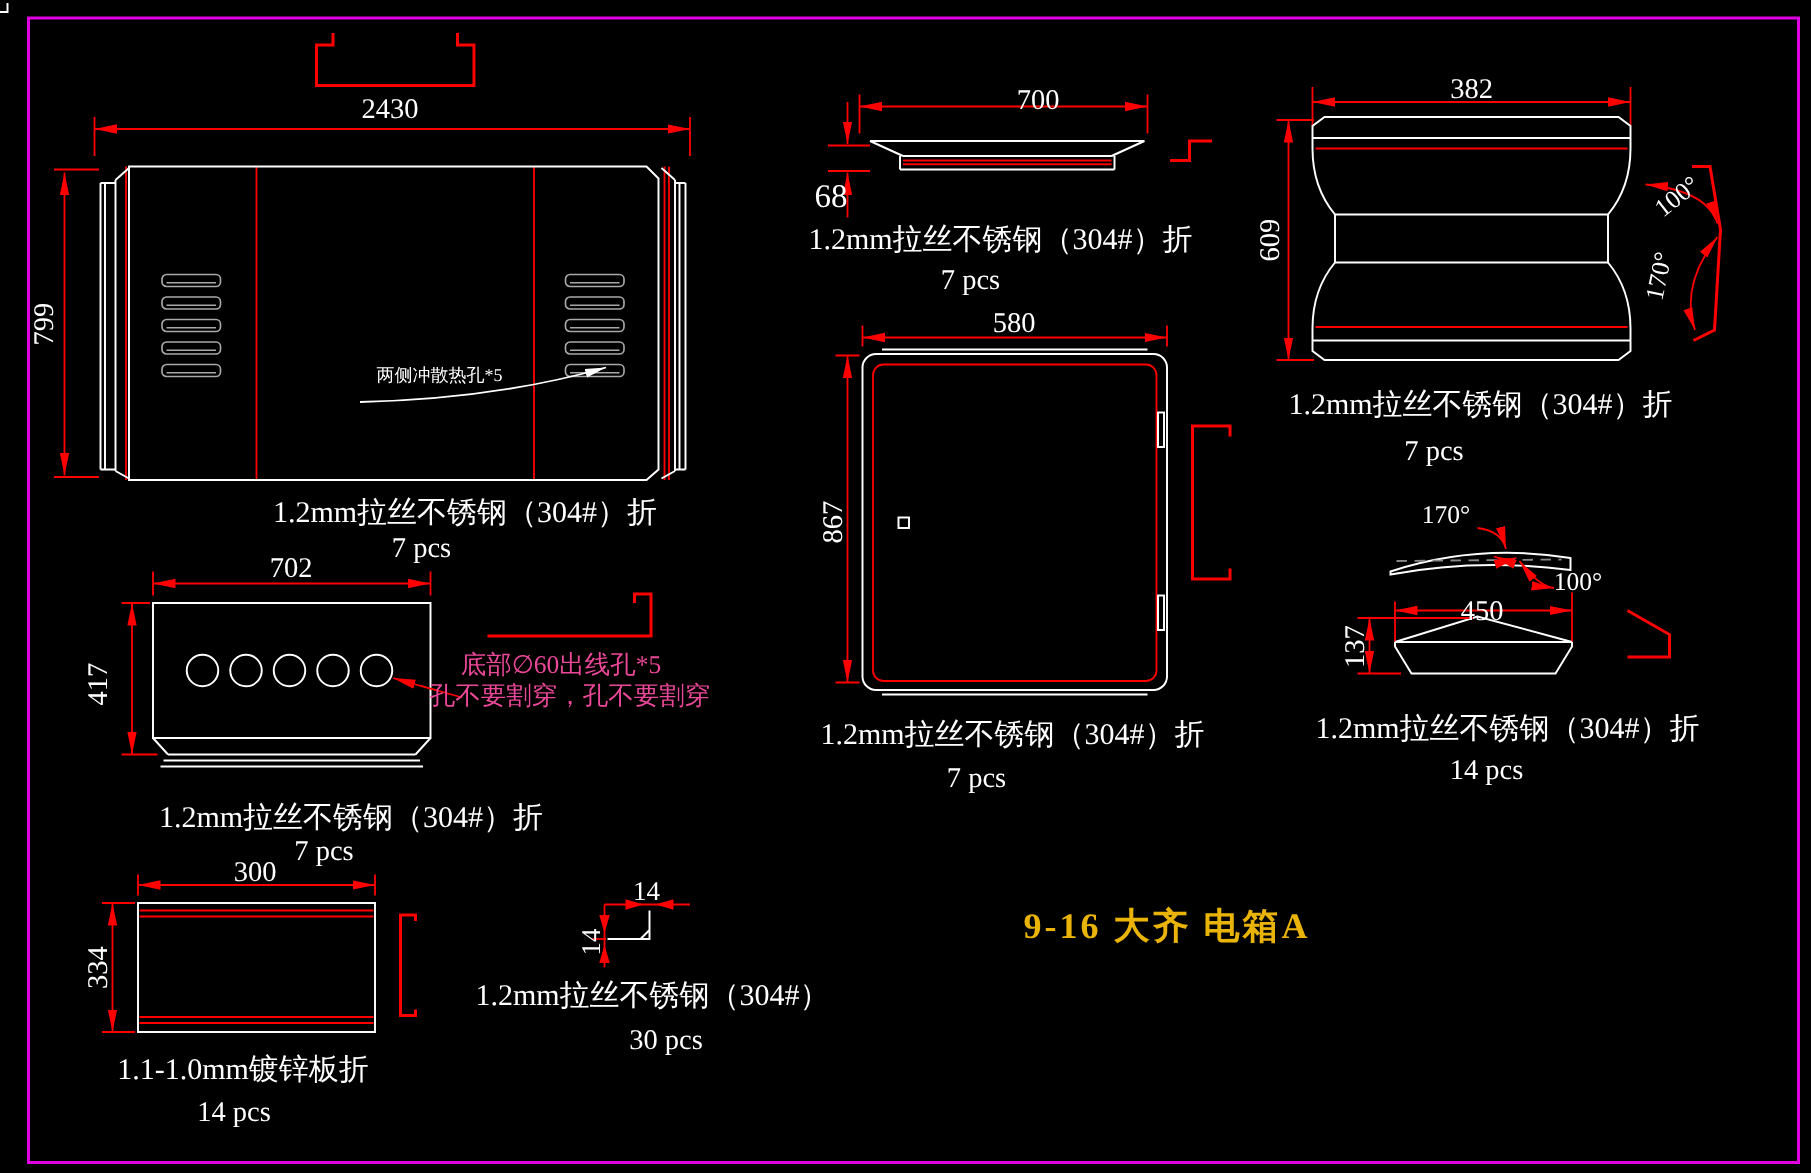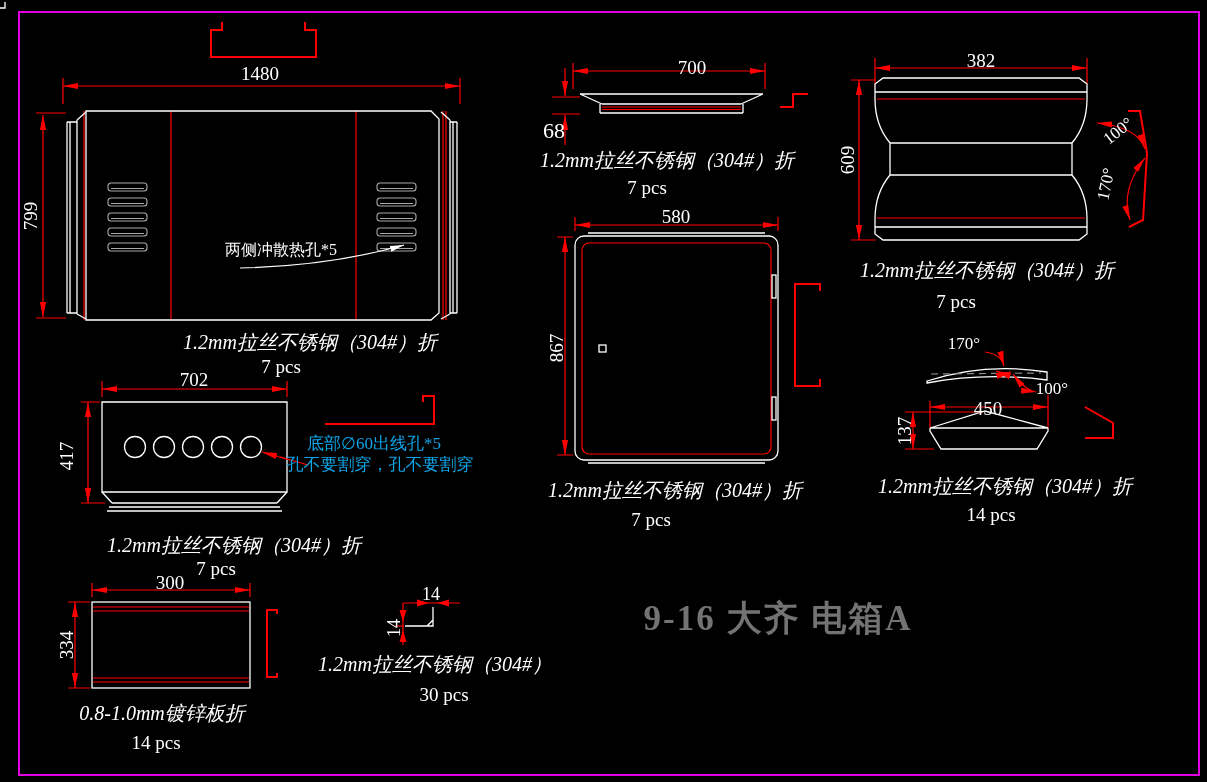--- a/index.html
+++ b/index.html
@@ -158,7 +158,7 @@
   </g>
 </svg>
 
-<div class="lbl" style="left:260px;top:73px">1480</div>
+<div class="lbl" style="left:260px;top:73px">2430</div>
 <div class="lbl" style="left:30px;top:216px;transform:translate(-50%,-50%) rotate(-90deg)">799</div>
 <div class="lbl" style="left:281px;top:250px;font-size:16px">两侧冲散热孔*5</div>
 <div class="lbl mat" style="left:310px;top:342px">1.2mm拉丝不锈钢（304#）折</div>

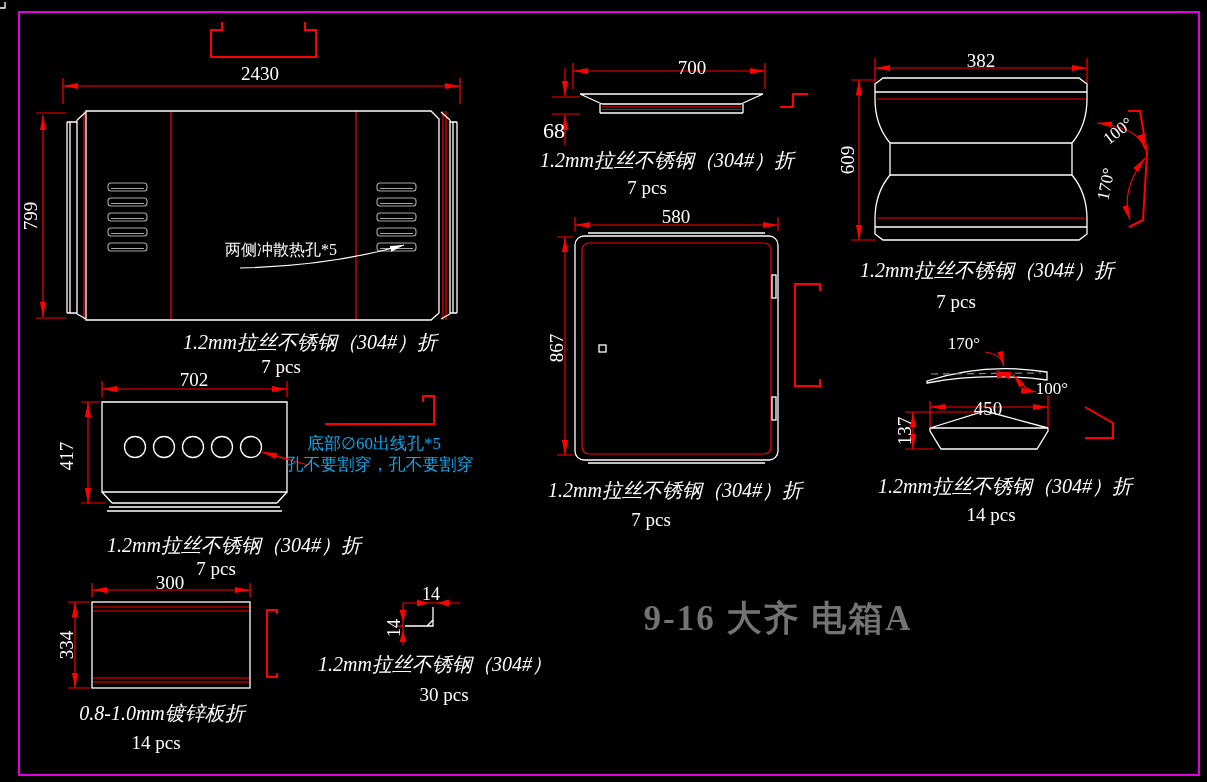--- a/index.html
+++ b/index.html
@@ -14,7 +14,7 @@
   .dash{stroke:#8a8a8a;stroke-width:1.2;fill:none;stroke-dasharray:7 5;}
   .lbl{position:absolute;color:#ffffff;white-space:nowrap;transform:translate(-50%,-50%);
        font-size:19px;line-height:1;}
-  .mat{font-size:20px;font-style:italic;}
+  .mat{font-size:20px;}
   .red{color:#0ea5e9;}
   .title{font-size:35px;font-weight:bold;color:#737373;letter-spacing:2px;}
 </style>

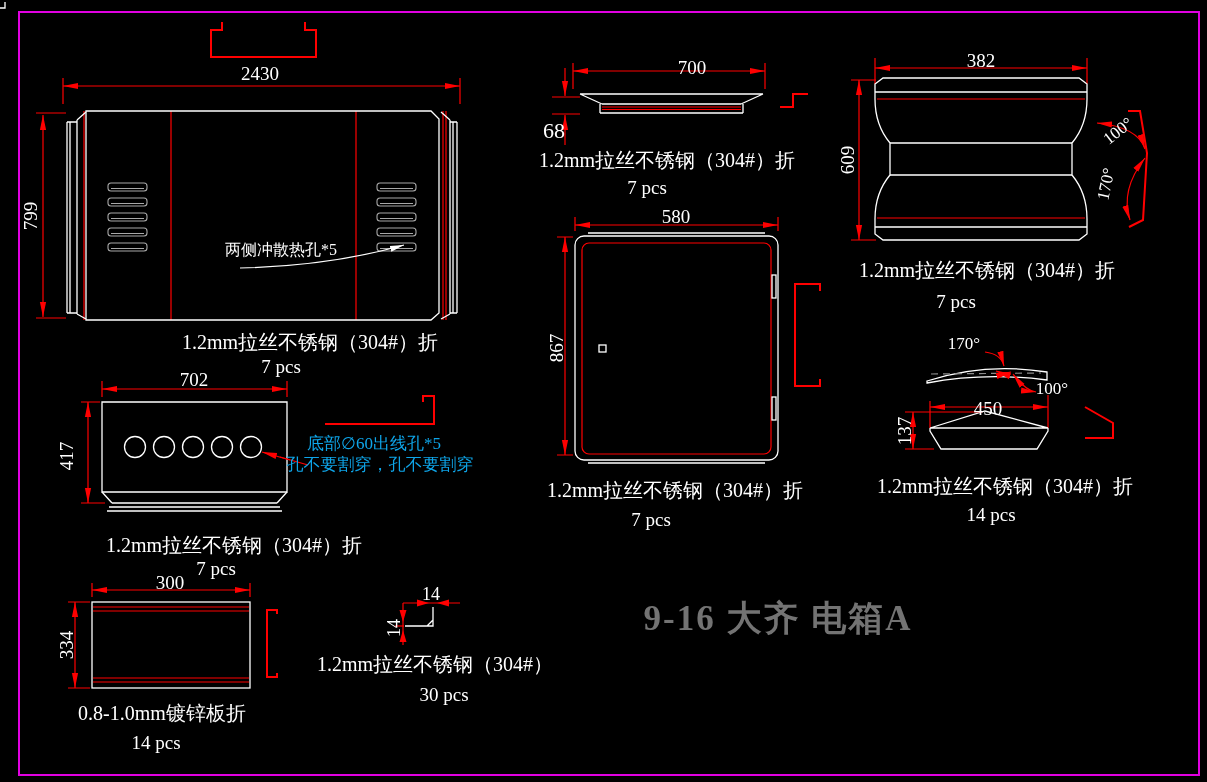--- a/index.html
+++ b/index.html
@@ -160,7 +160,7 @@
 
 <div class="lbl" style="left:260px;top:73px">2430</div>
 <div class="lbl" style="left:30px;top:216px;transform:translate(-50%,-50%) rotate(-90deg)">799</div>
-<div class="lbl" style="left:281px;top:250px;font-size:16px">两侧冲散热孔*5</div>
+<div class="lbl" style="left:293px;top:250px;font-size:12px">两侧冲散热孔*5</div>
 <div class="lbl mat" style="left:310px;top:342px">1.2mm拉丝不锈钢（304#）折</div>
 <div class="lbl" style="left:281px;top:366px">7 pcs</div>
 

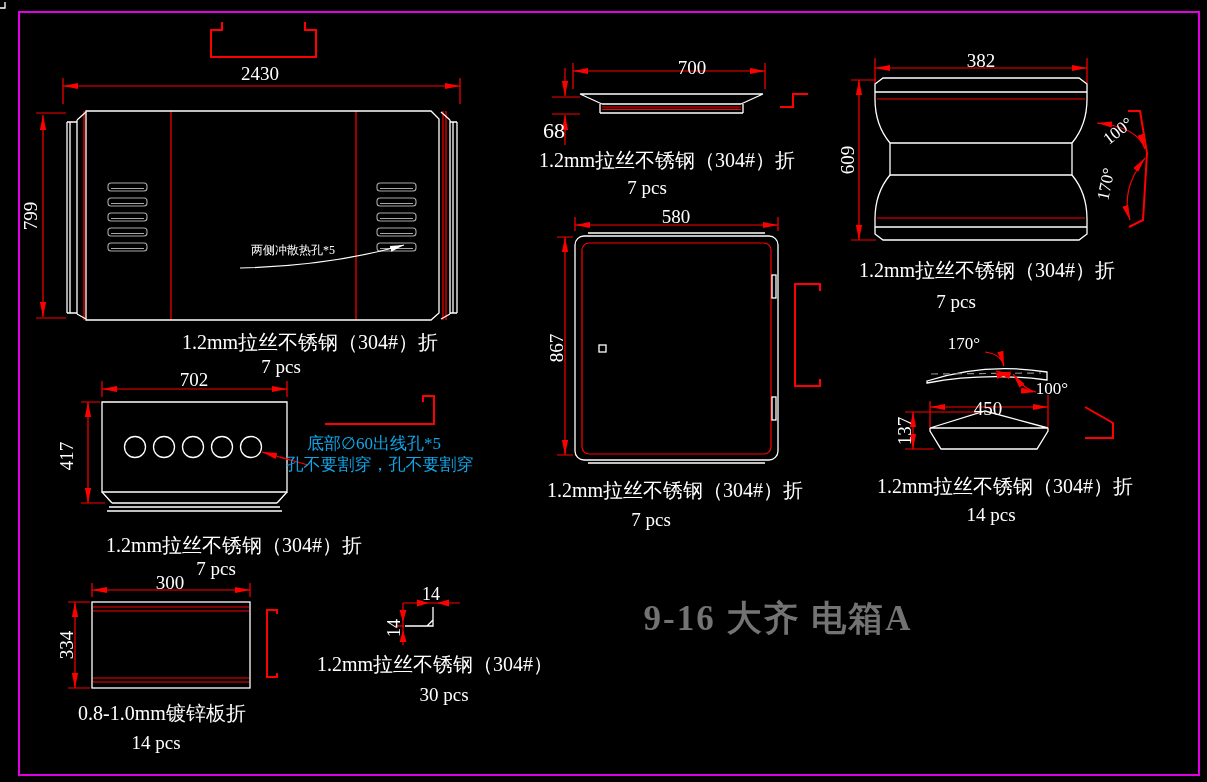--- a/index.html
+++ b/index.html
@@ -15,7 +15,7 @@
   .lbl{position:absolute;color:#ffffff;white-space:nowrap;transform:translate(-50%,-50%);
        font-size:19px;line-height:1;}
   .mat{font-size:20px;}
-  .red{color:#0ea5e9;}
+  .red{color:#ec4899;}
   .title{font-size:35px;font-weight:bold;color:#737373;letter-spacing:2px;}
 </style>
 </head>

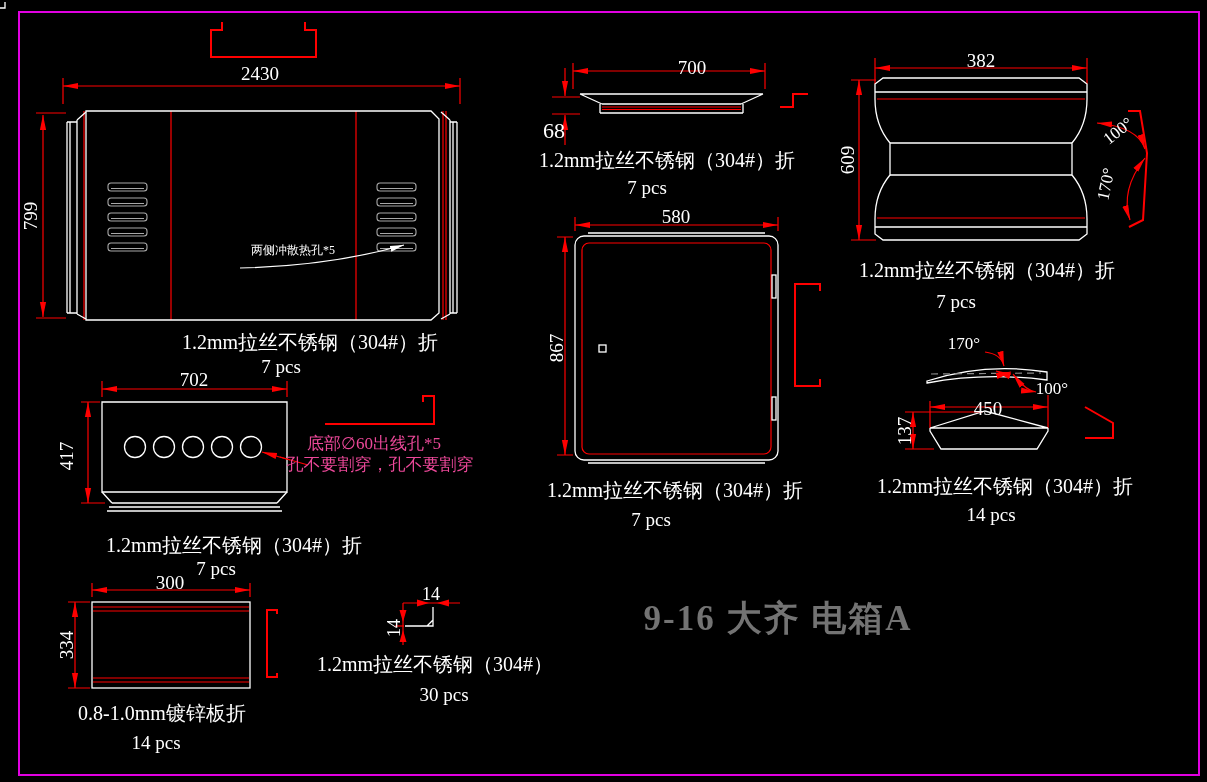--- a/index.html
+++ b/index.html
@@ -16,7 +16,7 @@
        font-size:19px;line-height:1;}
   .mat{font-size:20px;}
   .red{color:#ec4899;}
-  .title{font-size:35px;font-weight:bold;color:#737373;letter-spacing:2px;}
+  .title{font-size:24px;font-weight:bold;color:#eab308;letter-spacing:2px;}
 </style>
 </head>
 <body>

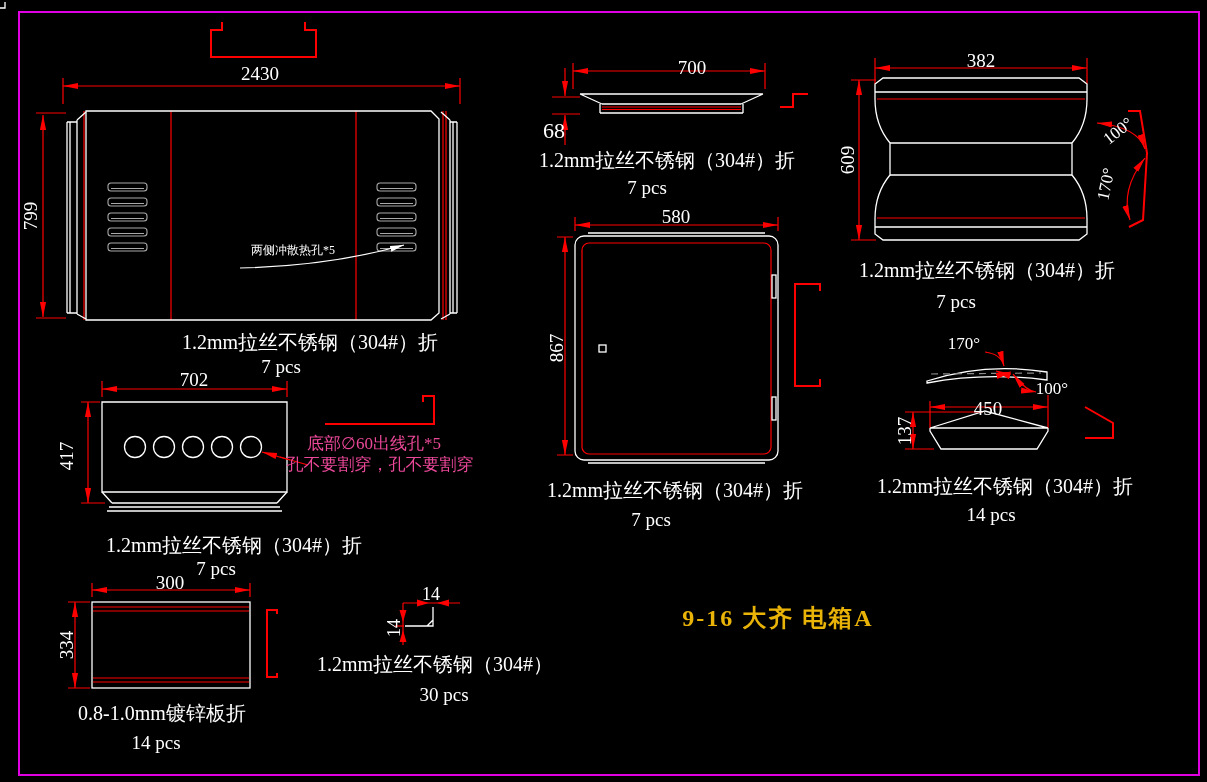--- a/index.html
+++ b/index.html
@@ -197,7 +197,7 @@
 
 <div class="lbl" style="left:170px;top:582px">300</div>
 <div class="lbl" style="left:66px;top:645px;transform:translate(-50%,-50%) rotate(-90deg)">334</div>
-<div class="lbl mat" style="left:162px;top:713px">0.8-1.0mm镀锌板折</div>
+<div class="lbl mat" style="left:162px;top:713px">1.1-1.0mm镀锌板折</div>
 <div class="lbl" style="left:156px;top:742px">14 pcs</div>
 
 <div class="lbl" style="left:431px;top:594px;font-size:18px">14</div>

